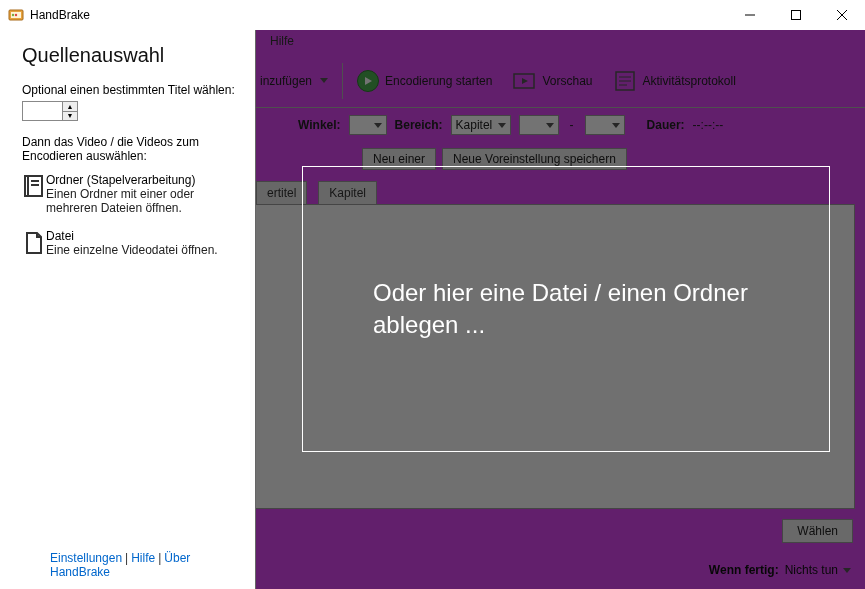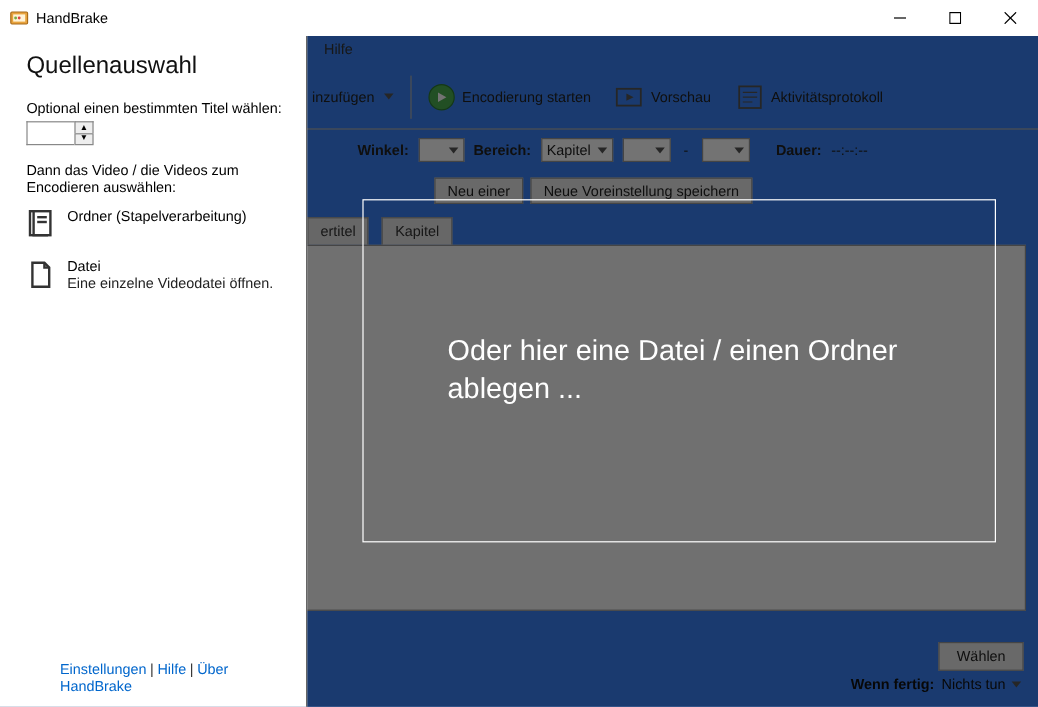--- a/index.html
+++ b/index.html
@@ -12,7 +12,7 @@
   .winbtn { width: 46px; height: 30px; display: flex; align-items: center; justify-content: center; }
   .winbtn svg { width: 10px; height: 10px; }
   
-  .app-body { position: absolute; top: 30px; left: 0; right: 0; bottom: 0; background: #3b82f6; }
+  .app-body { position: absolute; top: 30px; left: 0; right: 0; bottom: 0; background: #d946ef; }
   
   .dim-overlay { position: absolute; top: 0; left: 0; right: 0; bottom: 0; background: rgba(0,0,0,0.55); z-index: 1; }
   

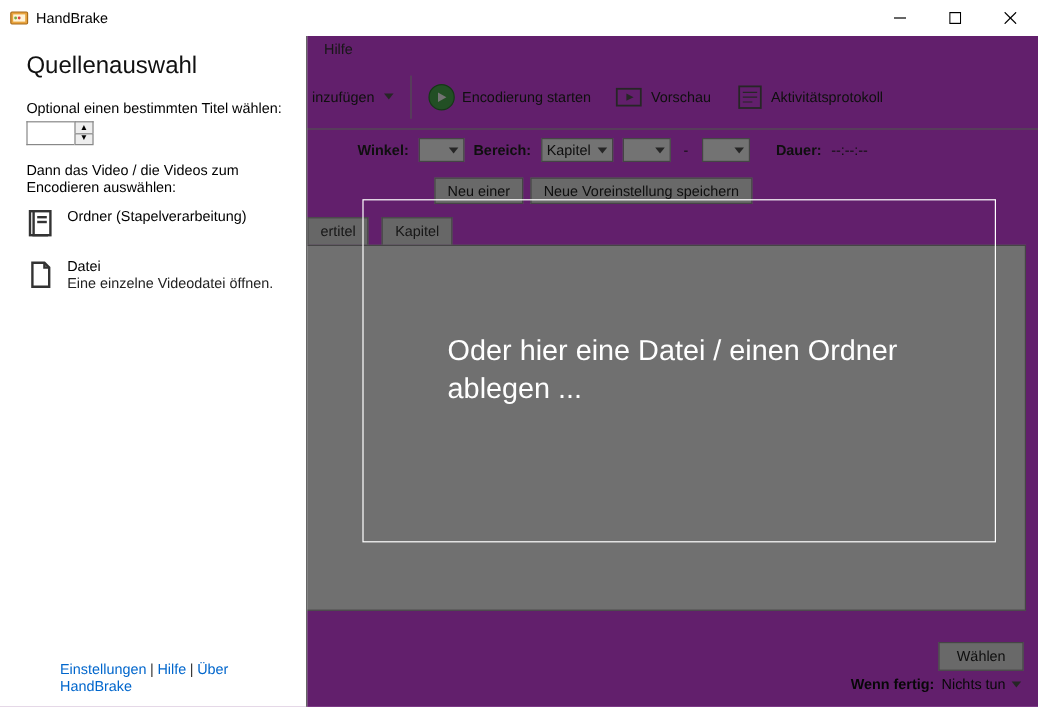--- a/index.html
+++ b/index.html
@@ -57,7 +57,7 @@
   .spin-btns div { flex:1; border:1px solid #888; background:#eee; display:flex; align-items:center; justify-content:center; font-size:7px; line-height:1; }
   .spin-btns div:first-child { border-bottom:none; }
   .instr { font-size: 12px; margin-bottom: 10px; }
-  .src-opt { display: flex; gap: 10px; margin-bottom: 14px; cursor: pointer; }
+  .src-opt { display: flex; margin-bottom: 14px; cursor: pointer; }
   .src-opt .ic { width: 24px; height: 28px; flex-shrink: 0; display:flex; align-items:center; justify-content:center; }
   .src-opt .txt .t1 { font-size: 12px; }
   .src-opt .txt .t2 { font-size: 12px; color: #222; }

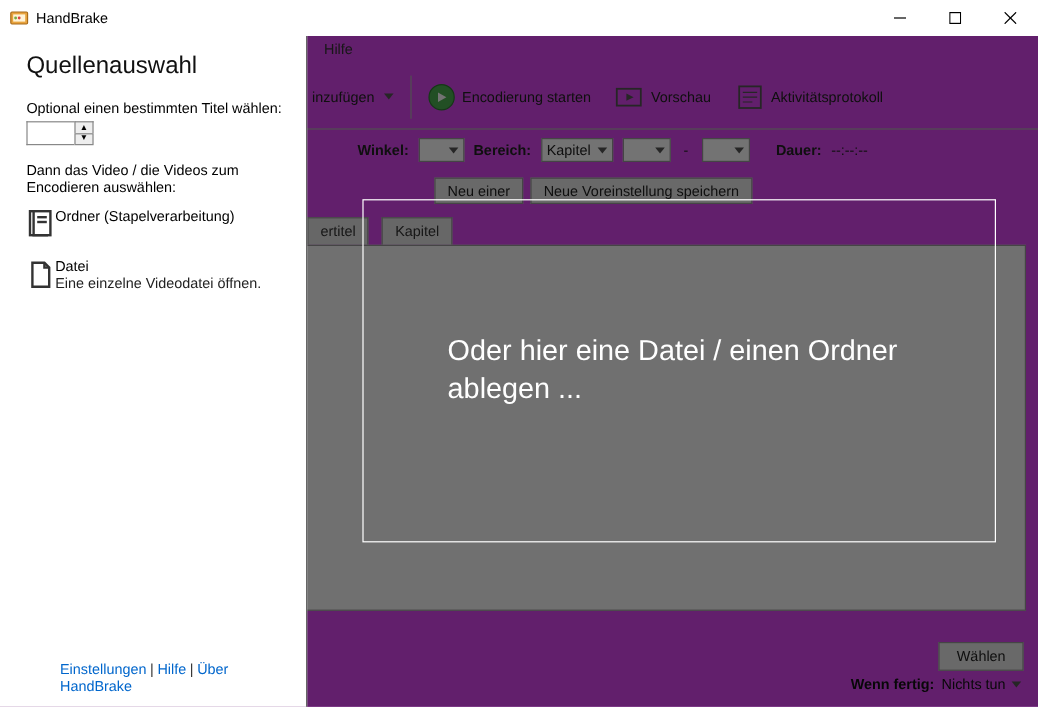--- a/index.html
+++ b/index.html
@@ -223,6 +223,7 @@
       </div>
       <div class="txt">
         <div class="t1">Ordner (Stapelverarbeitung)</div>
+        <div class="t2">Einen Ordner mit einer oder mehreren Dateien öffnen.</div>
       </div>
     </div>
 

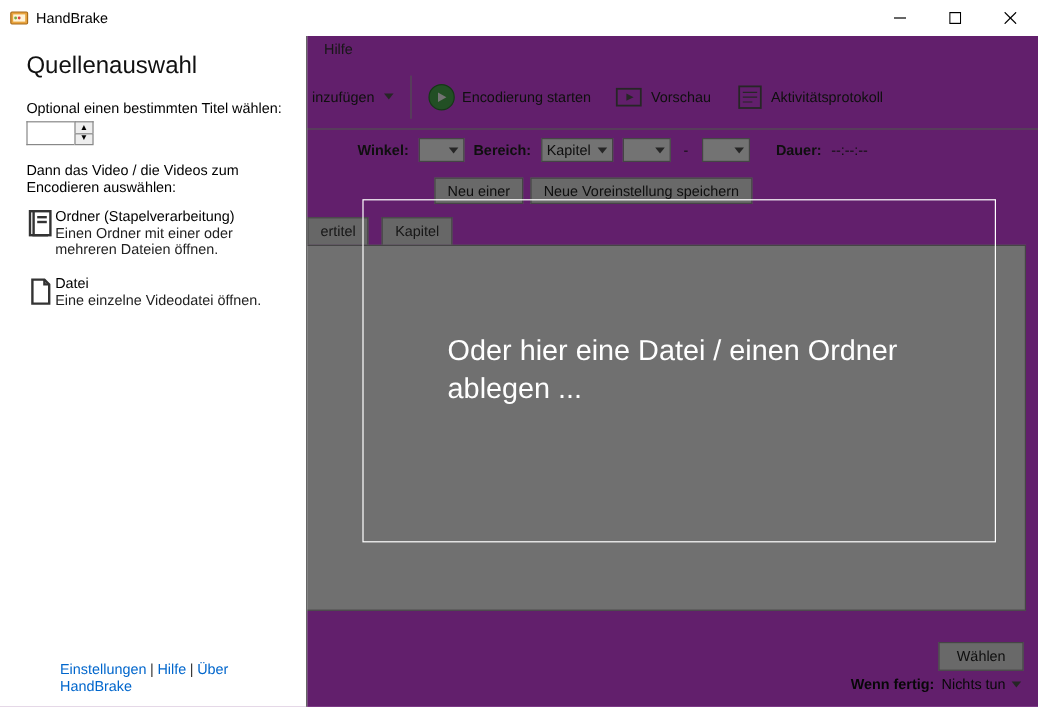--- a/index.html
+++ b/index.html
@@ -40,7 +40,7 @@
   
   .content-area { position: absolute; top: 174px; left: 10px; right: 10px; bottom: 80px; border: 1px solid #999; background: #f8f8f8; }
   
-  .bottom-row { position: absolute; bottom: 30px; right: 12px; }
+  .bottom-row { position: absolute; bottom: 46px; right: 12px; }
   .bottom-row .btn { padding: 4px 14px; }
   
   .status { position: absolute; bottom: 12px; right: 14px; display: flex; align-items: center; gap: 6px; color: #111; }

